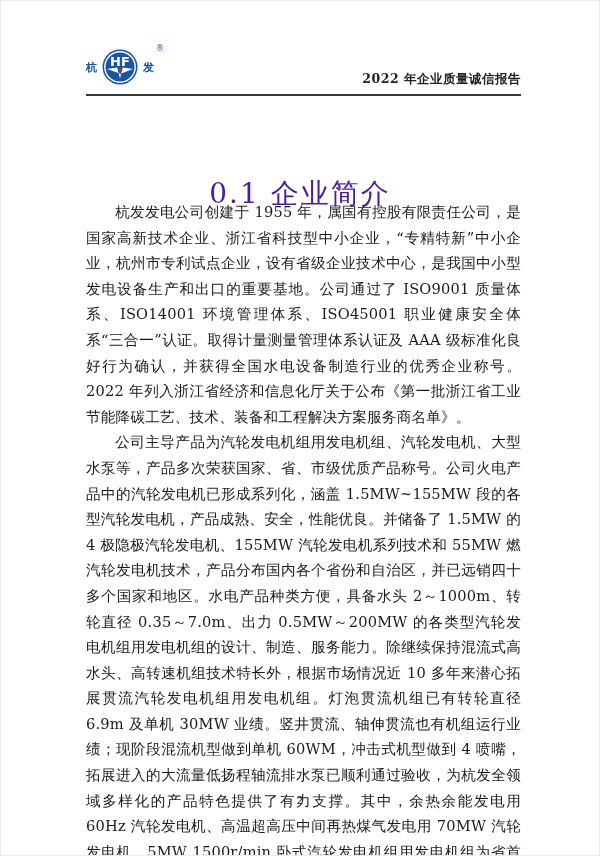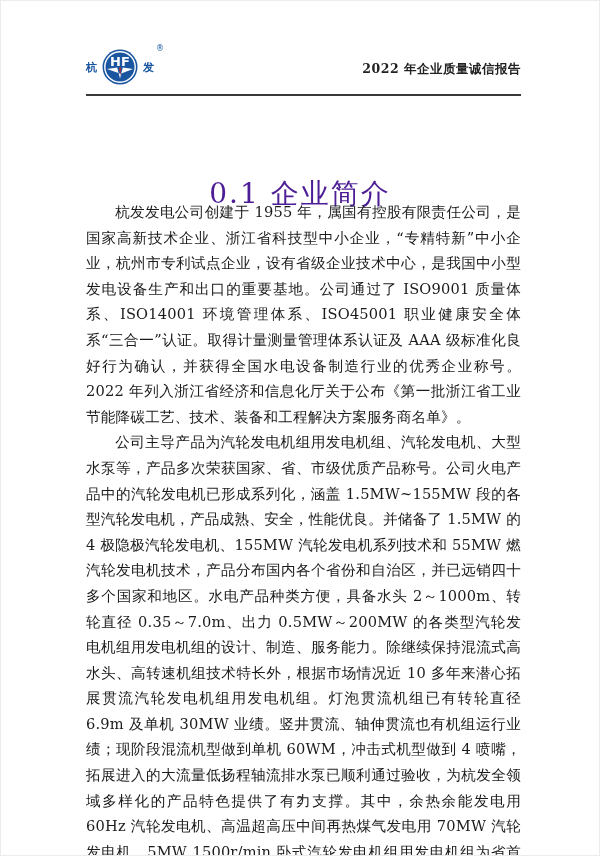--- a/index.html
+++ b/index.html
@@ -57,7 +57,7 @@
     font-size: 12.5px;
     font-weight: bold;
     color: #222222;
-    padding-bottom: 16px;
+    padding-bottom: 6px;
     letter-spacing: 0.5px;
   }
   

